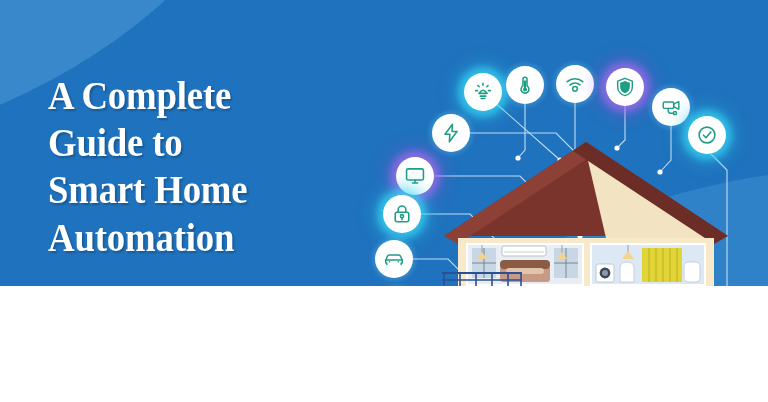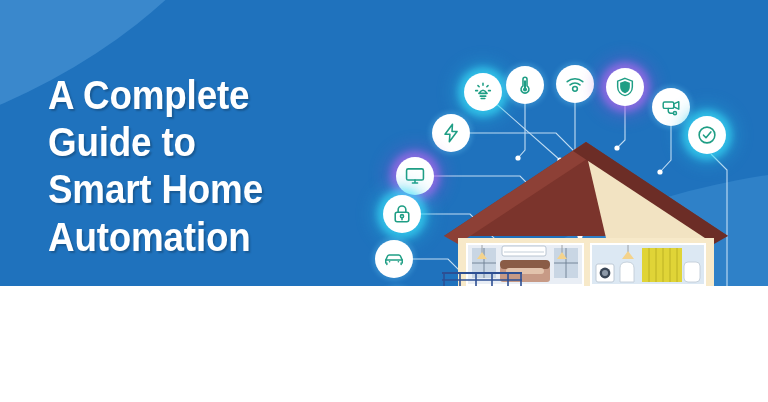--- a/index.html
+++ b/index.html
@@ -12,7 +12,7 @@
     width: 768px;
     height: 286px;
     overflow: hidden;
-    font-family: Liberation Sans, sans-serif;
+    font-family: Liberation Serif, serif;
     background: #1f72bd;
     user-select: none;
   }

